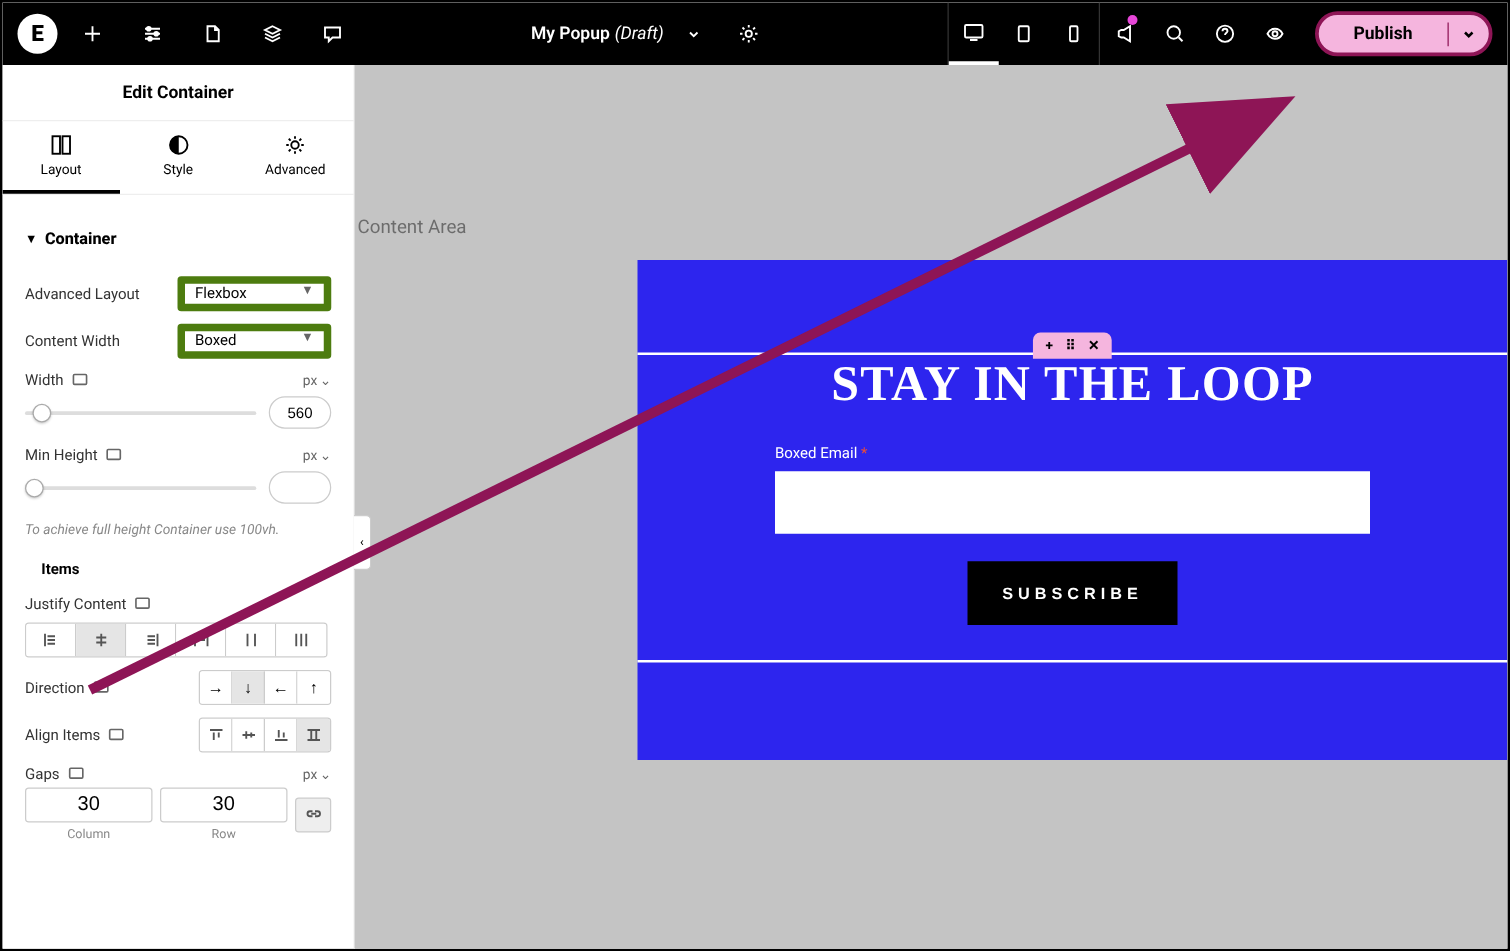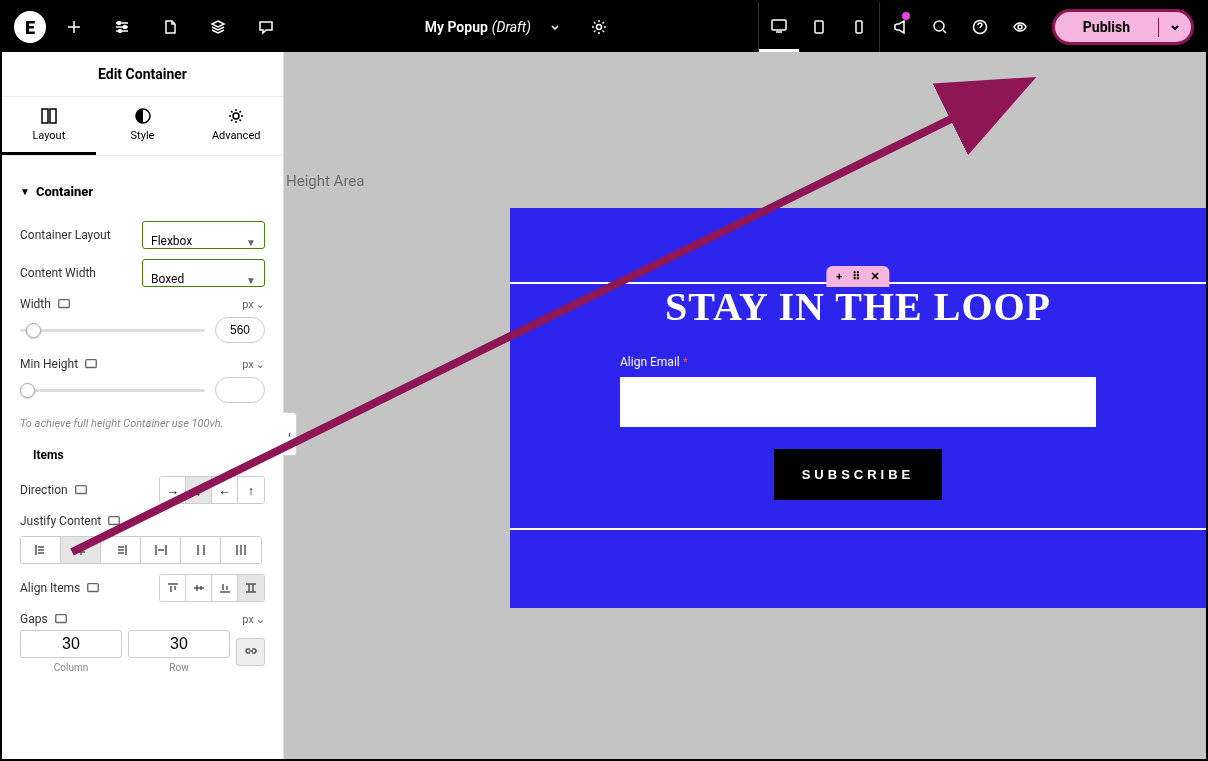--- a/index.html
+++ b/index.html
@@ -410,7 +410,7 @@
 <div class="collapse-handle">‹</div>
 
 <div class="canvas">
-  <div class="canvas-label">Height Area</div>
+  <div class="canvas-label">Content Area</div>
 
   <div class="popup">
     <div class="hr-line" style="top:74px"></div>

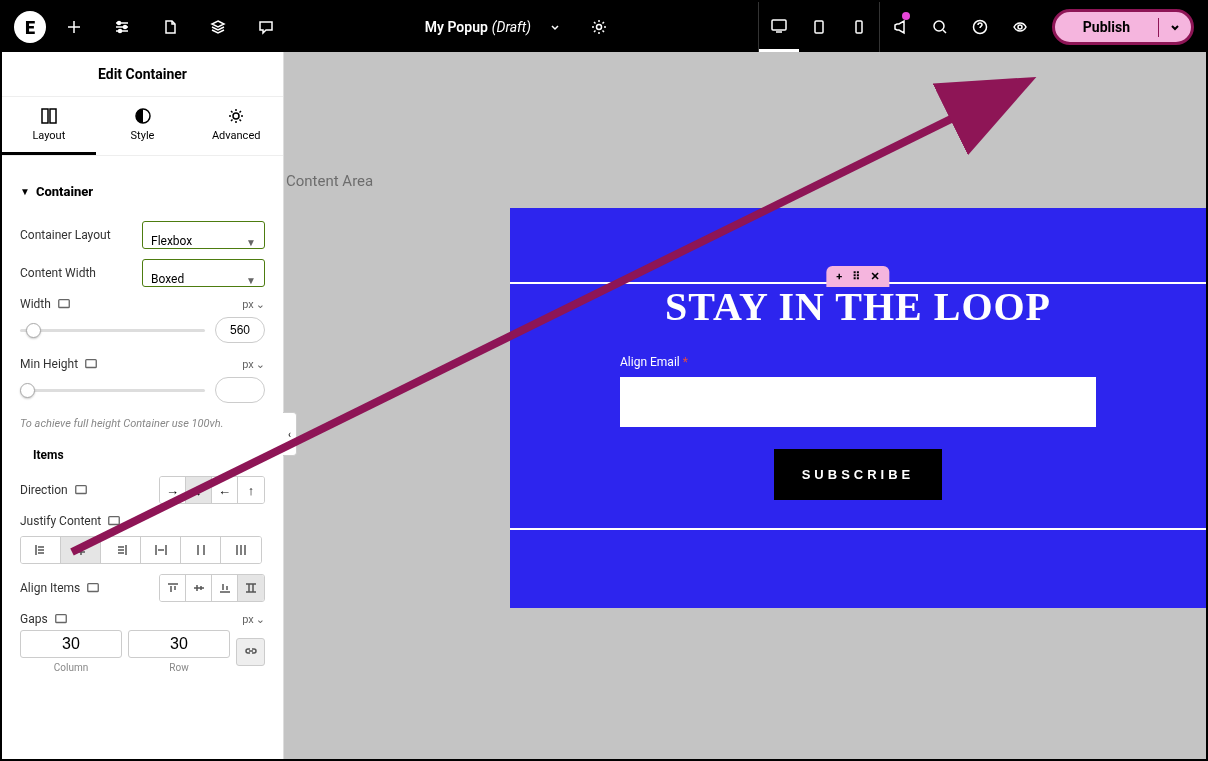--- a/index.html
+++ b/index.html
@@ -233,7 +233,7 @@
     </div>
 
     <div class="field-row">
-      <div class="field-label">Container Layout</div>
+      <div class="field-label">Advanced Layout</div>
       <div class="select-box">
         <span>Flexbox</span>
         <span class="chev">▼</span>

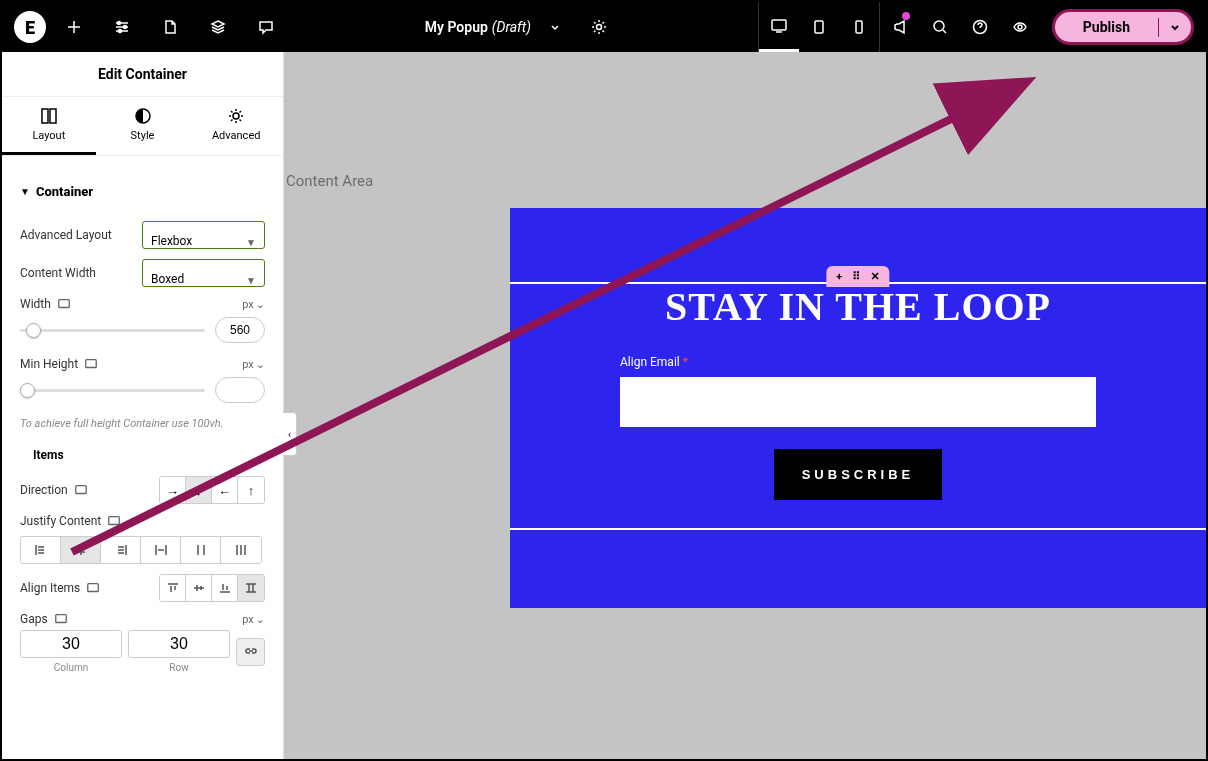--- a/index.html
+++ b/index.html
@@ -38,7 +38,7 @@
 
 .field-row { display: flex; align-items: center; justify-content: space-between; margin: 10px 0; }
 .field-label { color: #333; font-size: 12px; display: flex; align-items: center; gap: 6px; }
-.select-box { width: 123px; height: 28px; border: 1px solid #4d7c0f; border-radius: 3px; display: flex; align-items: flex-end; justify-content: space-between; padding: 0 8px; font-size: 12px; background: #fff; cursor: pointer; }
+.select-box { width: 123px; height: 28px; border: 6px solid #4d7c0f; border-radius: 3px; display: flex; align-items: flex-start; justify-content: space-between; padding: 0 8px; font-size: 12px; background: #fff; cursor: pointer; }
 .select-box .chev { font-size: 10px; color: #666; }
 
 .unit-right { display: flex; align-items: center; gap: 2px; font-size: 11px; color: #666; }

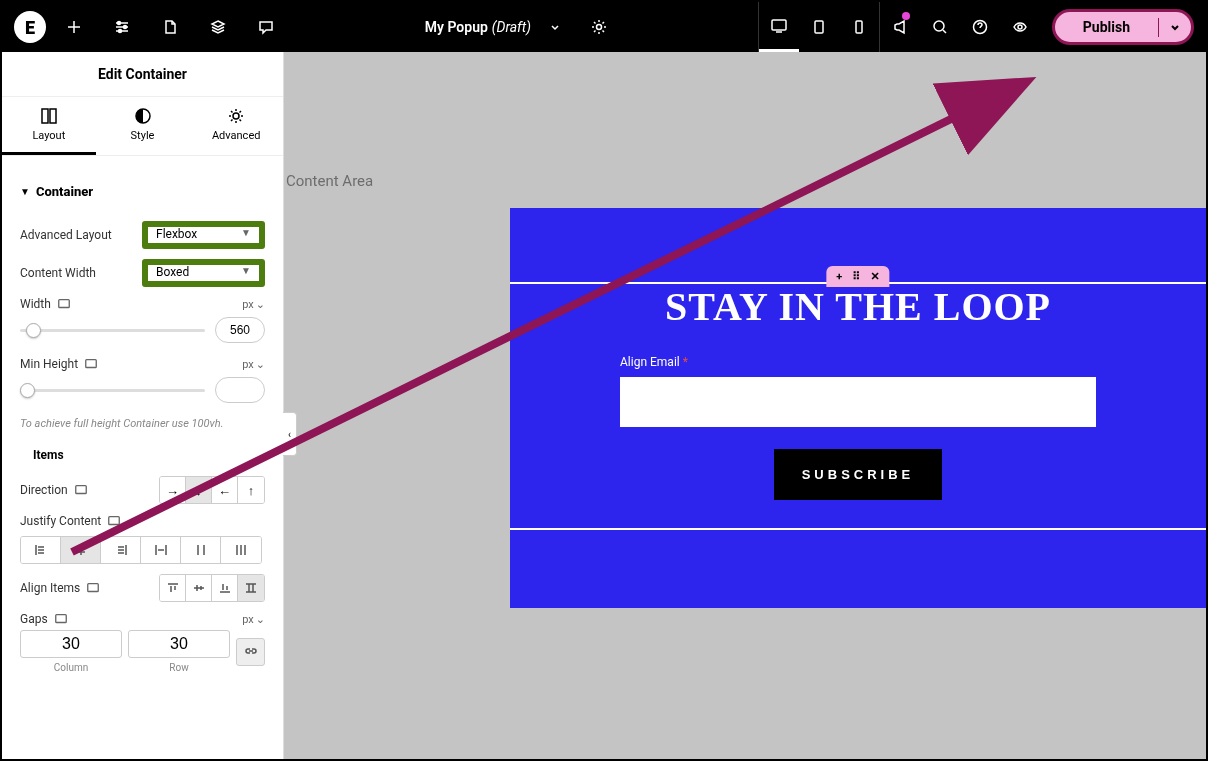--- a/index.html
+++ b/index.html
@@ -422,7 +422,7 @@
     <div class="popup-inner">
       <div class="popup-title">STAY IN THE LOOP</div>
       <div class="form-label">
-        <span>Align Email</span>
+        <span>Boxed Email</span>
         <span class="req">*</span>
       </div>
       <input class="form-input" style="">

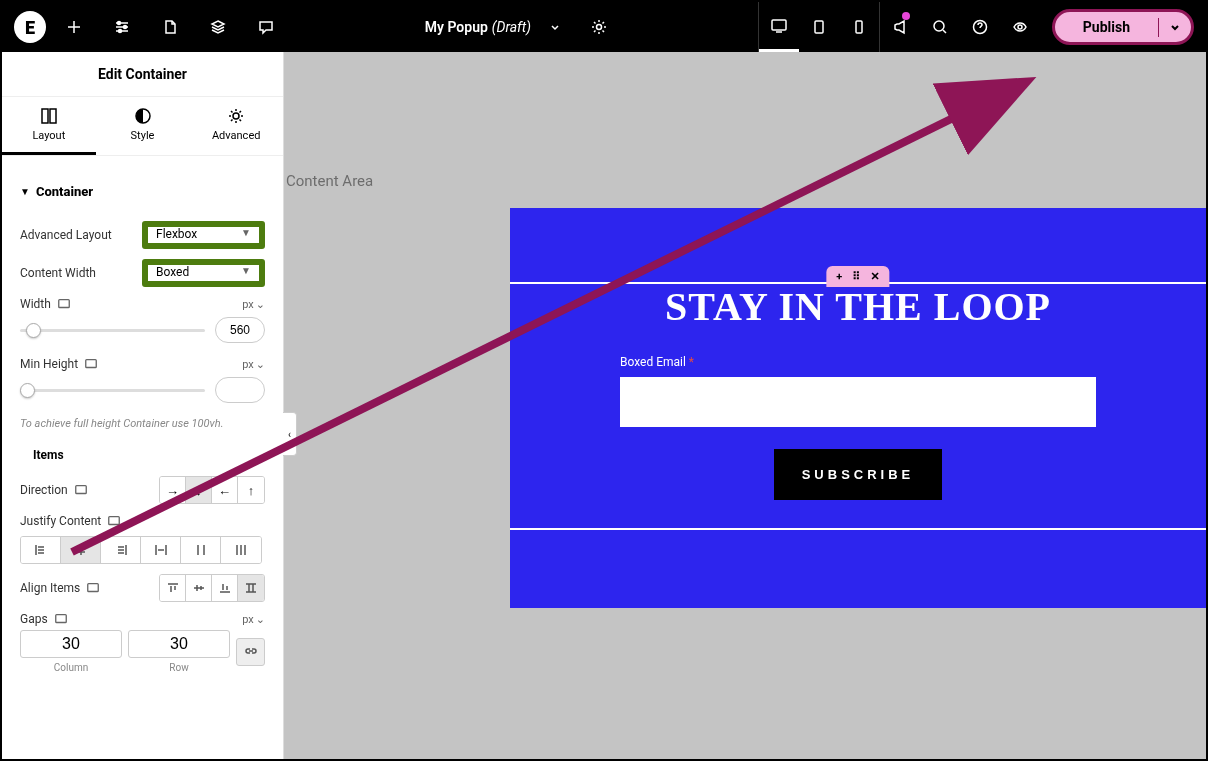--- a/index.html
+++ b/index.html
@@ -290,6 +290,47 @@
 
     <div class="subhead">Items</div>
 
+    <div class="field-row" style="align-items:flex-start; flex-direction:column; gap:8px">
+      <div class="field-label">
+        <span>Justify Content</span>
+        <svg class="dev-icon" viewBox="0 0 16 16">
+            <rect x="2" y="3" width="12" height="9" rx="1"></rect>
+          </svg>
+      </div>
+      <div class="btn-group wide">
+        <div class="btn-cell">
+            <svg width="14" height="14" viewBox="0 0 14 14" stroke="#555" stroke-width="1.5">
+              <path d="M2 2v10M4 4h6M4 7h6M4 10h6"></path>
+            </svg>
+          </div>
+        <div class="btn-cell active">
+            <svg width="14" height="14" viewBox="0 0 14 14" stroke="#555" stroke-width="1.5">
+              <path d="M7 2v10M3 5h8M3 9h8"></path>
+            </svg>
+          </div>
+        <div class="btn-cell">
+            <svg width="14" height="14" viewBox="0 0 14 14" stroke="#555" stroke-width="1.5">
+              <path d="M12 2v10M4 4h6M4 7h6M4 10h6"></path>
+            </svg>
+          </div>
+        <div class="btn-cell">
+            <svg width="14" height="14" viewBox="0 0 14 14" stroke="#555" stroke-width="1.5">
+              <path d="M2 2v10M12 2v10M4 7h6"></path>
+            </svg>
+          </div>
+        <div class="btn-cell">
+            <svg width="14" height="14" viewBox="0 0 14 14" stroke="#555" stroke-width="1.5">
+              <path d="M4 2v10M10 2v10"></path>
+            </svg>
+          </div>
+        <div class="btn-cell">
+            <svg width="14" height="14" viewBox="0 0 14 14" stroke="#555" stroke-width="1.5">
+              <path d="M3 2v10M7 2v10M11 2v10"></path>
+            </svg>
+          </div>
+      </div>
+    </div>
+
     <div class="field-row">
       <div class="field-label">
         <span>Direction</span>
@@ -302,47 +343,6 @@
         <div class="btn-cell active">↓</div>
         <div class="btn-cell">←</div>
         <div class="btn-cell">↑</div>
-      </div>
-    </div>
-
-    <div class="field-row" style="align-items:flex-start; flex-direction:column; gap:8px">
-      <div class="field-label">
-        <span>Justify Content</span>
-        <svg class="dev-icon" viewBox="0 0 16 16">
-            <rect x="2" y="3" width="12" height="9" rx="1"></rect>
-          </svg>
-      </div>
-      <div class="btn-group wide">
-        <div class="btn-cell">
-            <svg width="14" height="14" viewBox="0 0 14 14" stroke="#555" stroke-width="1.5">
-              <path d="M2 2v10M4 4h6M4 7h6M4 10h6"></path>
-            </svg>
-          </div>
-        <div class="btn-cell active">
-            <svg width="14" height="14" viewBox="0 0 14 14" stroke="#555" stroke-width="1.5">
-              <path d="M7 2v10M3 5h8M3 9h8"></path>
-            </svg>
-          </div>
-        <div class="btn-cell">
-            <svg width="14" height="14" viewBox="0 0 14 14" stroke="#555" stroke-width="1.5">
-              <path d="M12 2v10M4 4h6M4 7h6M4 10h6"></path>
-            </svg>
-          </div>
-        <div class="btn-cell">
-            <svg width="14" height="14" viewBox="0 0 14 14" stroke="#555" stroke-width="1.5">
-              <path d="M2 2v10M12 2v10M4 7h6"></path>
-            </svg>
-          </div>
-        <div class="btn-cell">
-            <svg width="14" height="14" viewBox="0 0 14 14" stroke="#555" stroke-width="1.5">
-              <path d="M4 2v10M10 2v10"></path>
-            </svg>
-          </div>
-        <div class="btn-cell">
-            <svg width="14" height="14" viewBox="0 0 14 14" stroke="#555" stroke-width="1.5">
-              <path d="M3 2v10M7 2v10M11 2v10"></path>
-            </svg>
-          </div>
       </div>
     </div>
 

